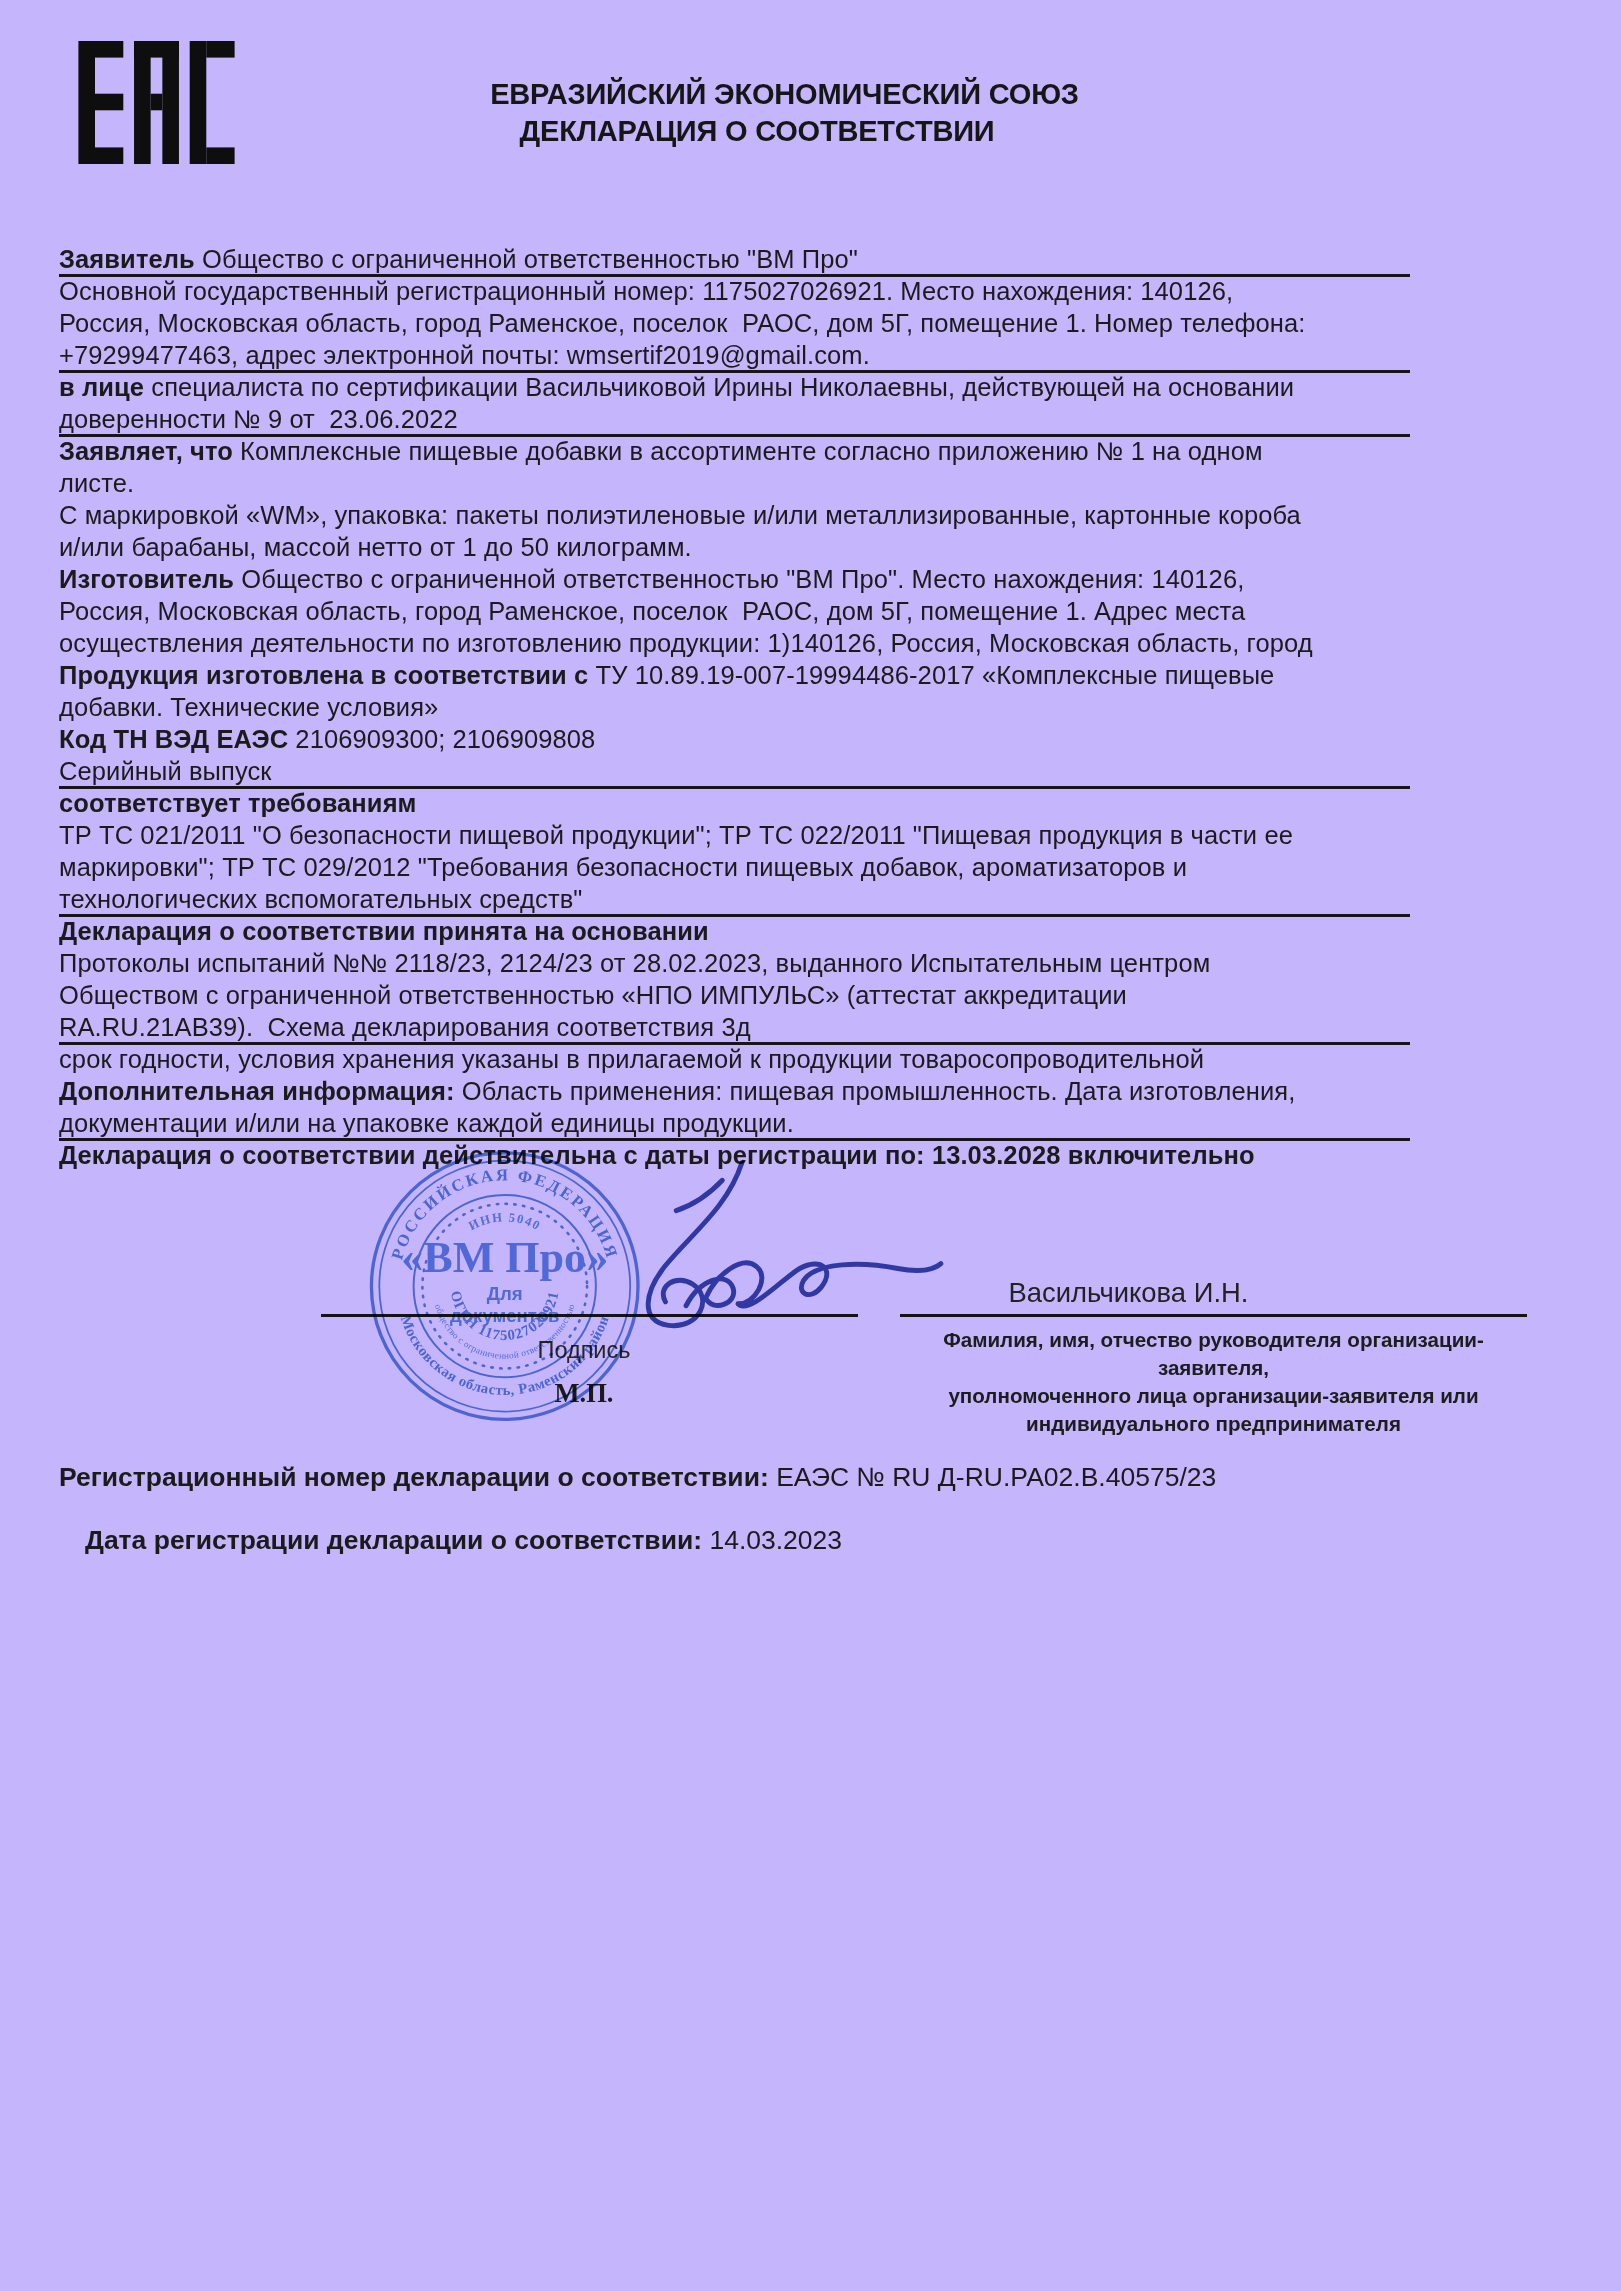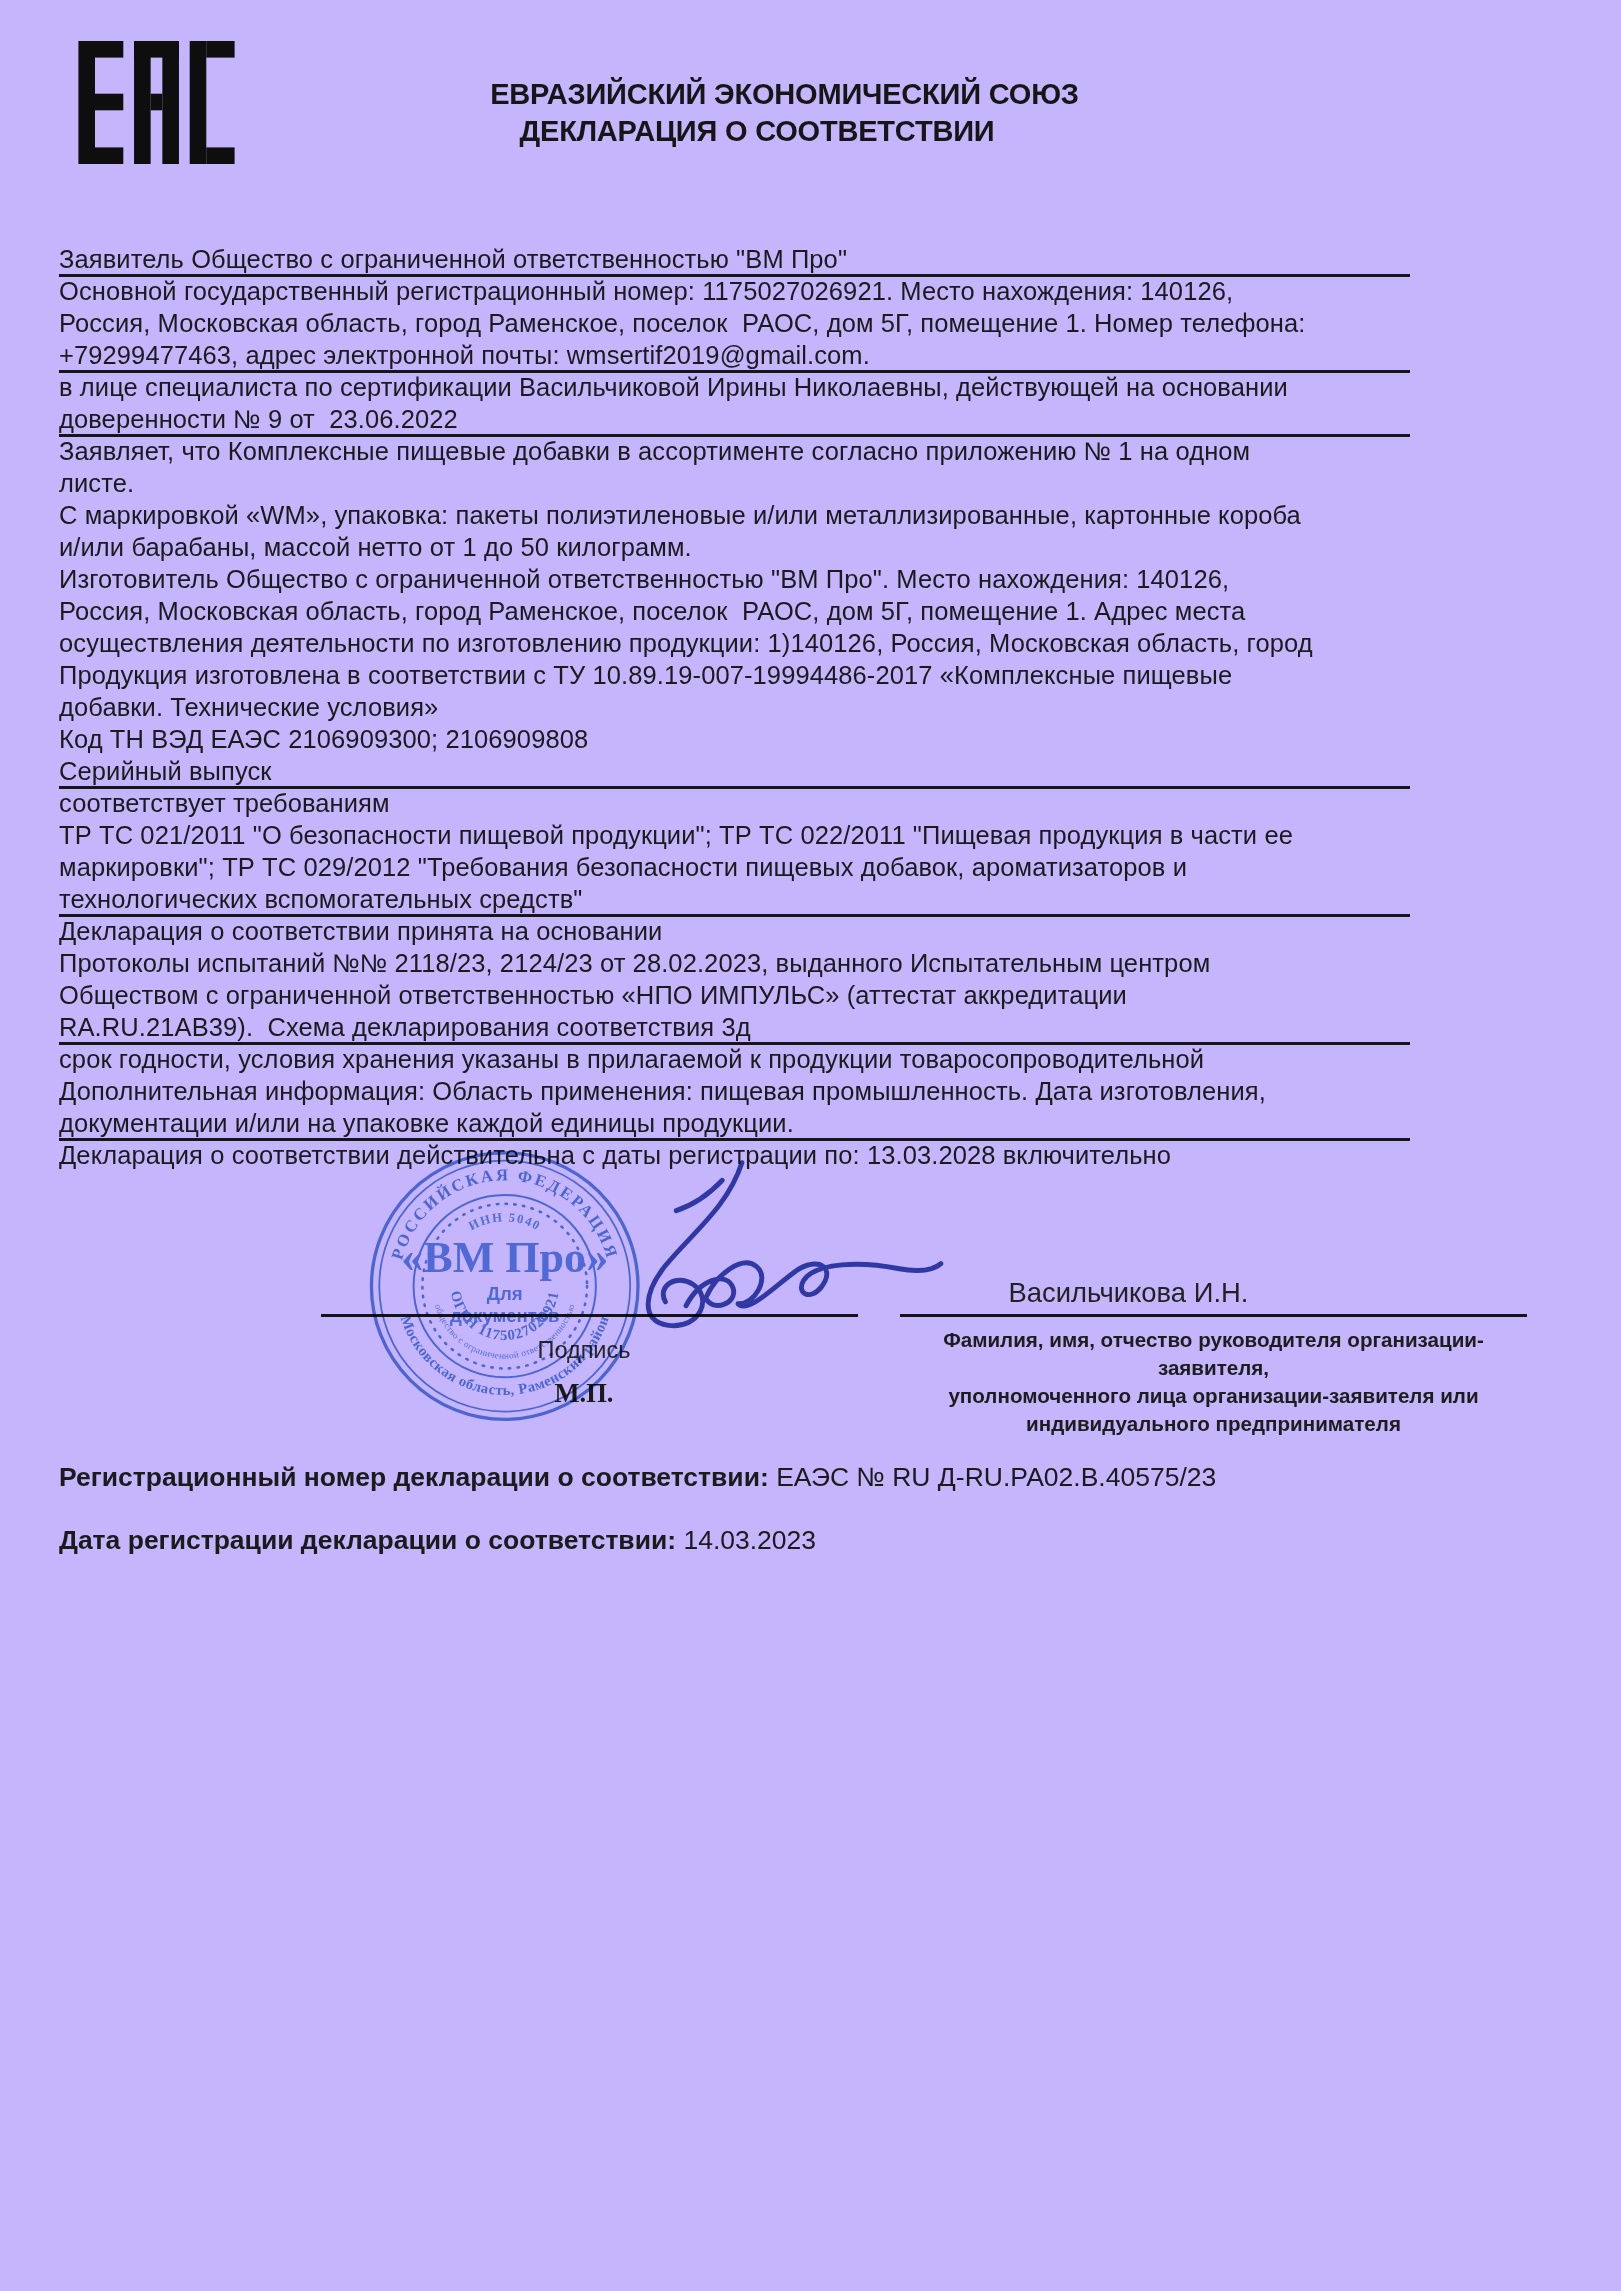--- a/index.html
+++ b/index.html
@@ -19,7 +19,7 @@
   
   #doc-body{position:absolute;left:59px;top:245px;width:1351px;}
   .drow{position:relative;height:32px;font-size:25.5px;white-space:nowrap;letter-spacing:0.1px;}
-  .drow .b{font-weight:normal;}
+  .drow .b{font-weight:bold;}
   .ul::after{content:"";position:absolute;left:0;right:0;bottom:0;height:2.9px;background:#161616;}
   
   .sigline{position:absolute;height:2.9px;background:#141414;}

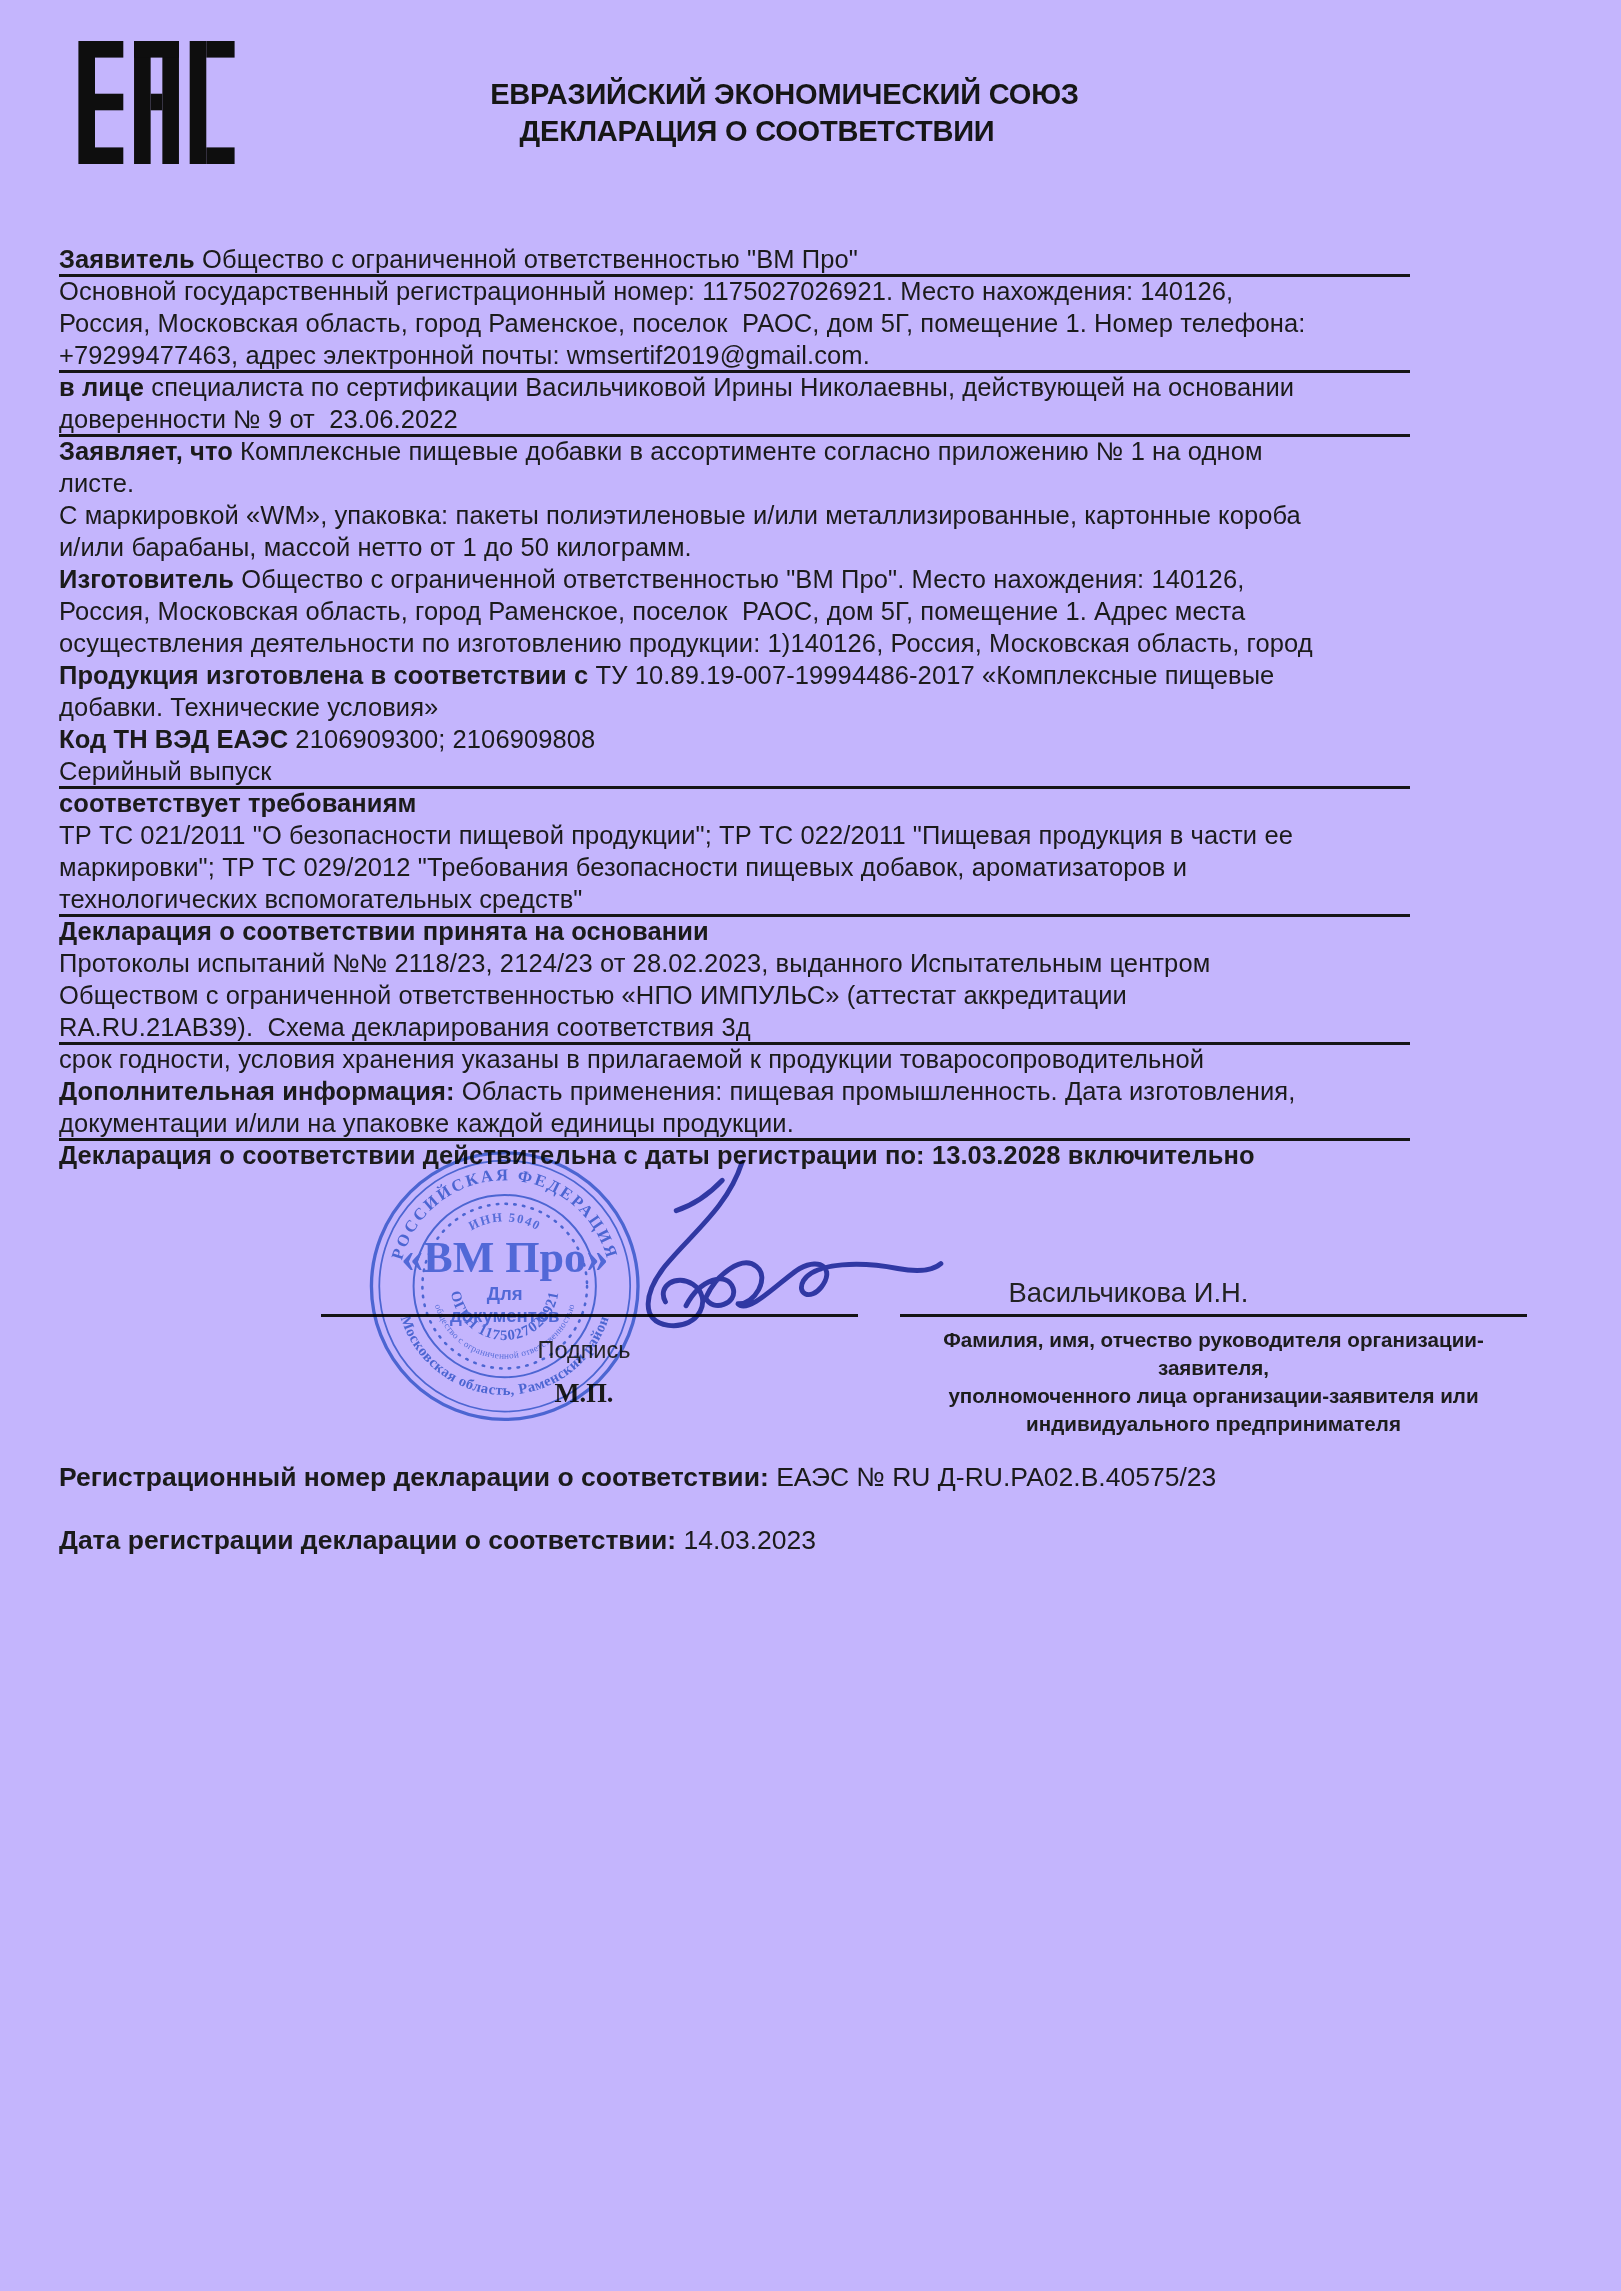--- a/index.html
+++ b/index.html
@@ -33,7 +33,7 @@
   .reg-row{position:absolute;left:59px;font-size:26.5px;white-space:nowrap;}
   .reg-row .b{font-weight:bold;}
   .reg-row.r1{top:1462px;}
-  .reg-row.r2{top:1525px;}
+  .reg-row.r2{top:1525px;margin-left:26px;}
   
   .ink-overlay{position:absolute;left:0;top:0;width:1621px;height:2292px;mix-blend-mode:multiply;pointer-events:none;}
 </style>

